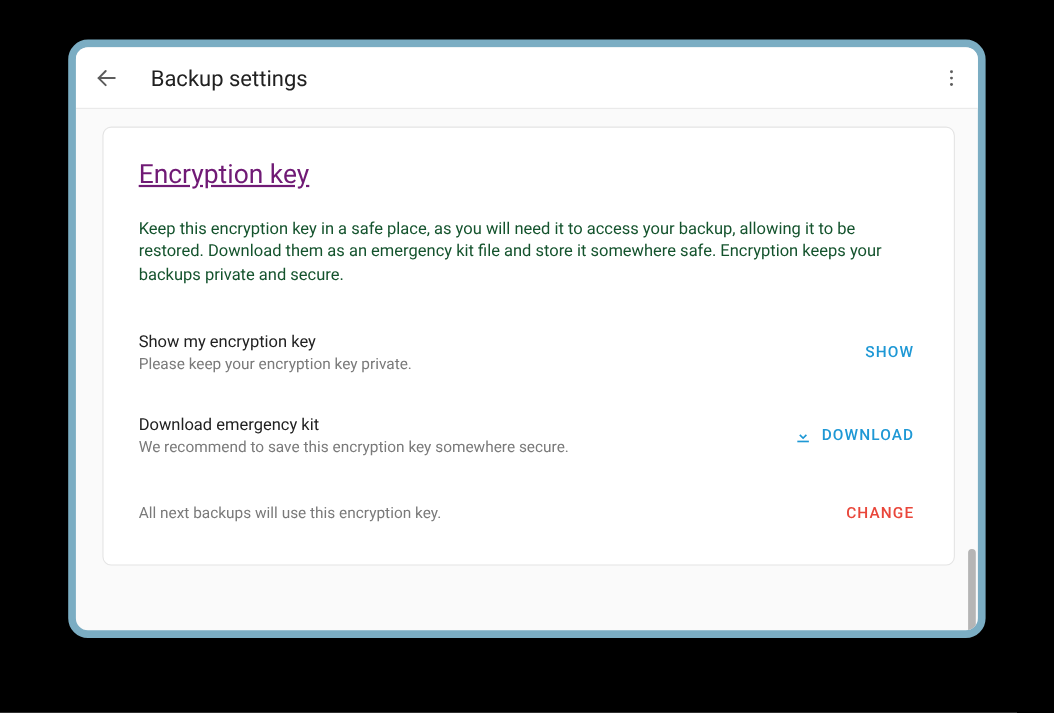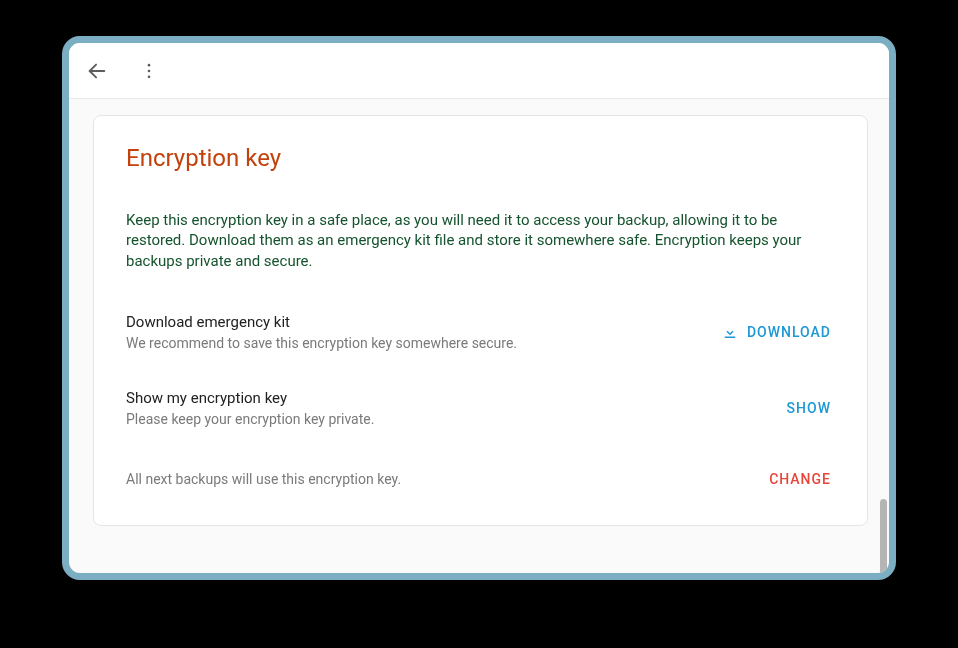--- a/index.html
+++ b/index.html
@@ -148,6 +148,7 @@
         <polyline points="11 5 4 12 11 19"></polyline>
       </svg>
     </div>
+    <div class="page-title">Backup settings</div>
     <div class="more-icon">
       <svg viewBox="0 0 24 24" width="20" height="20" fill="currentColor">
         <circle cx="12" cy="5" r="1.6"></circle>

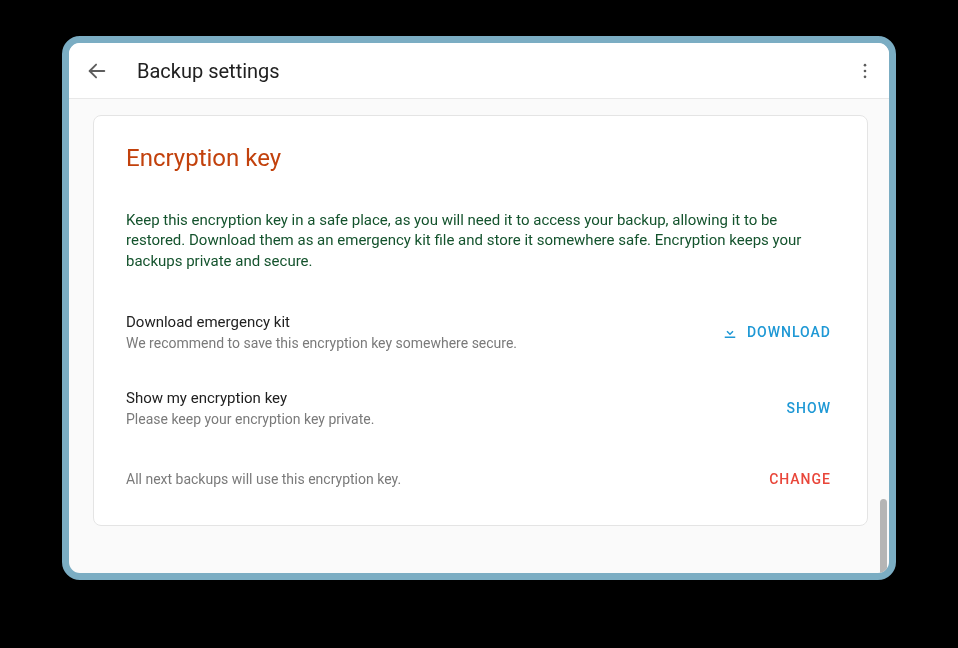--- a/index.html
+++ b/index.html
@@ -74,8 +74,9 @@
     .card-title {
       font-size: 24px;
       font-weight: 400;
-      color: #c2410c;
-      margin-bottom: 38px;
+      color: #701a75;
+      margin-bottom: 26px;
+      text-decoration: underline;
     }
     .card-description {
       font-size: 15px;

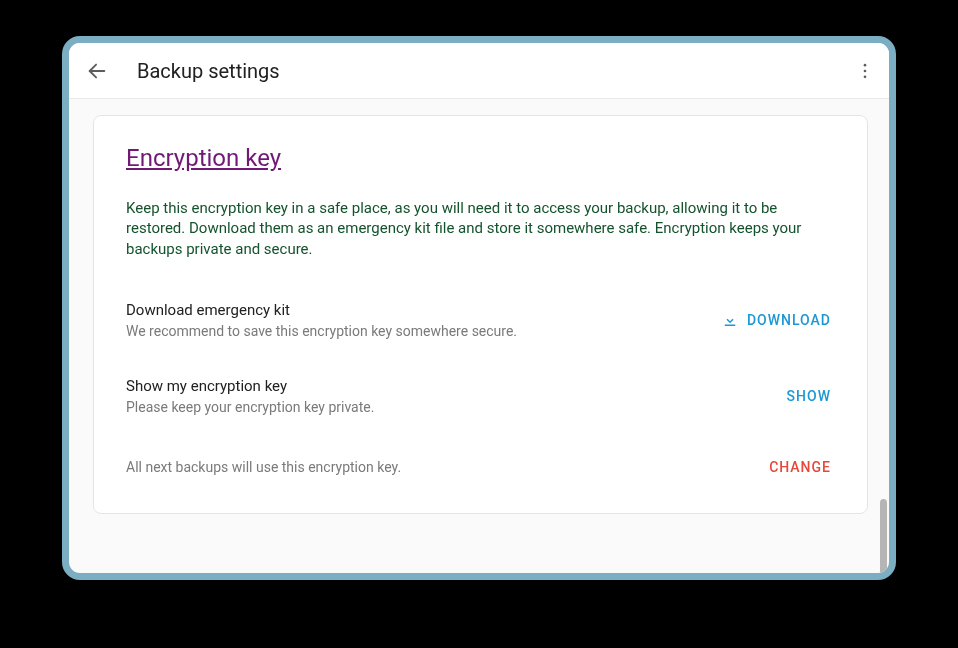--- a/index.html
+++ b/index.html
@@ -166,6 +166,16 @@
 
       <div class="row">
         <div class="row-text">
+          <div class="row-label">Show my encryption key</div>
+          <div class="row-sub">Please keep your encryption key private.</div>
+        </div>
+        <button class="action-btn blue-btn">
+          <span>SHOW</span>
+        </button>
+      </div>
+
+      <div class="row">
+        <div class="row-text">
           <div class="row-label">Download emergency kit</div>
           <div class="row-sub">We recommend to save this encryption key somewhere secure.</div>
         </div>
@@ -182,16 +192,6 @@
 
       <div class="row">
         <div class="row-text">
-          <div class="row-label">Show my encryption key</div>
-          <div class="row-sub">Please keep your encryption key private.</div>
-        </div>
-        <button class="action-btn blue-btn">
-          <span>SHOW</span>
-        </button>
-      </div>
-
-      <div class="row">
-        <div class="row-text">
           <div class="row-sub">All next backups will use this encryption key.</div>
         </div>
         <button class="action-btn red-btn">

